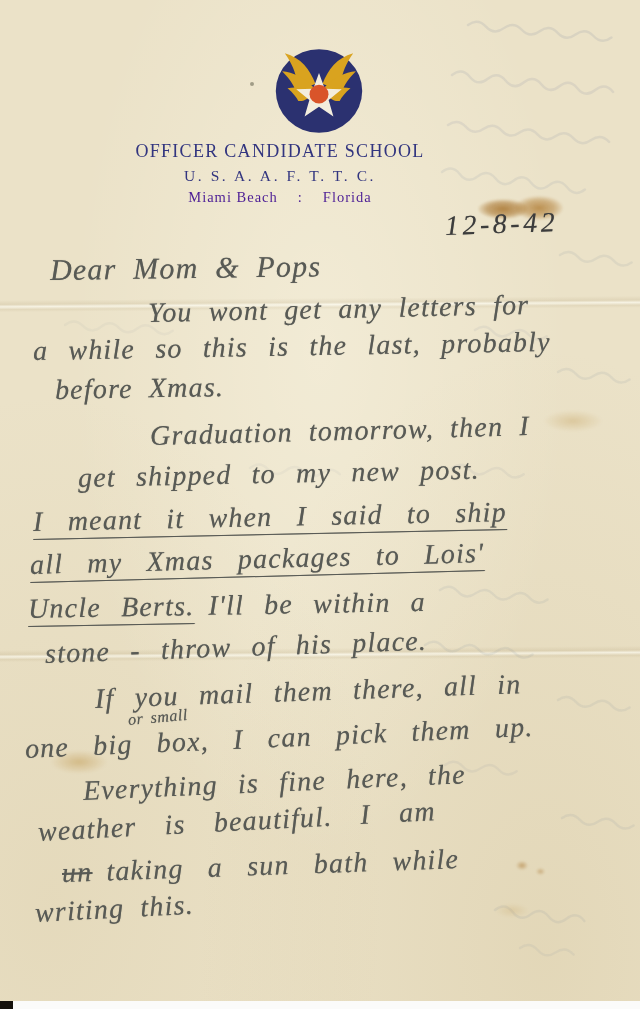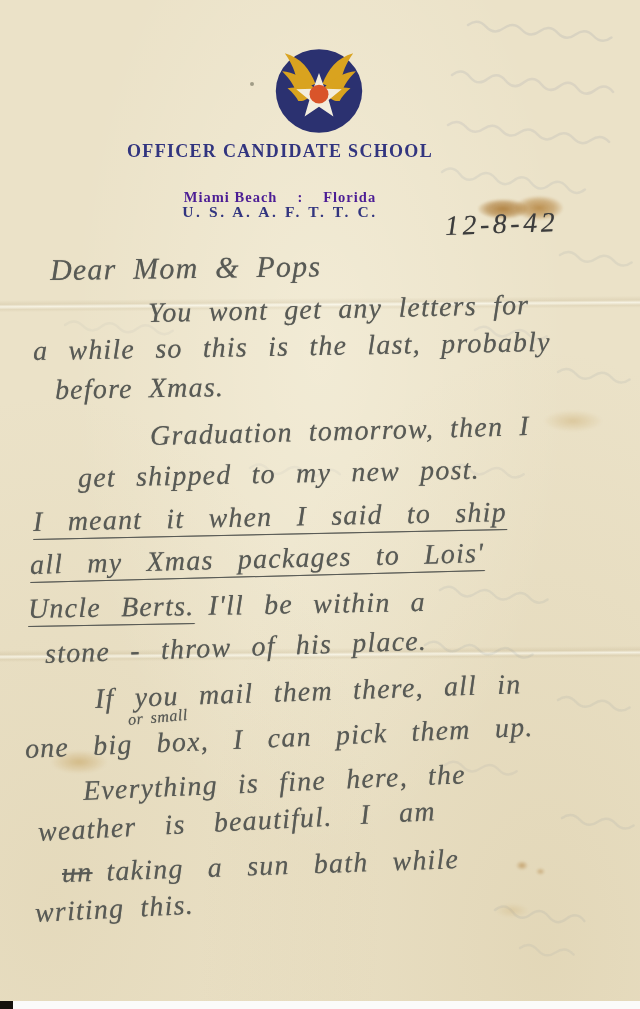--- a/index.html
+++ b/index.html
@@ -55,7 +55,7 @@
   .bleed{position:absolute;left:0;top:0;}
   
   .emblem{position:absolute;left:272px;top:46px;width:94px;height:90px;}
-  .lh-line{position:absolute;left:0;width:560px;text-align:center;font-weight:bold;}
+  .lh-line{position:absolute;left:0;width:560px;text-align:center;font-weight:normal;}
   .lh-school{top:141px;font-size:18px;letter-spacing:1.3px;}
   .lh-org{top:167px;font-size:15.5px;letter-spacing:2.6px;margin-top:36px;}
   .lh-loc{top:189px;font-size:14.5px;letter-spacing:1px;}

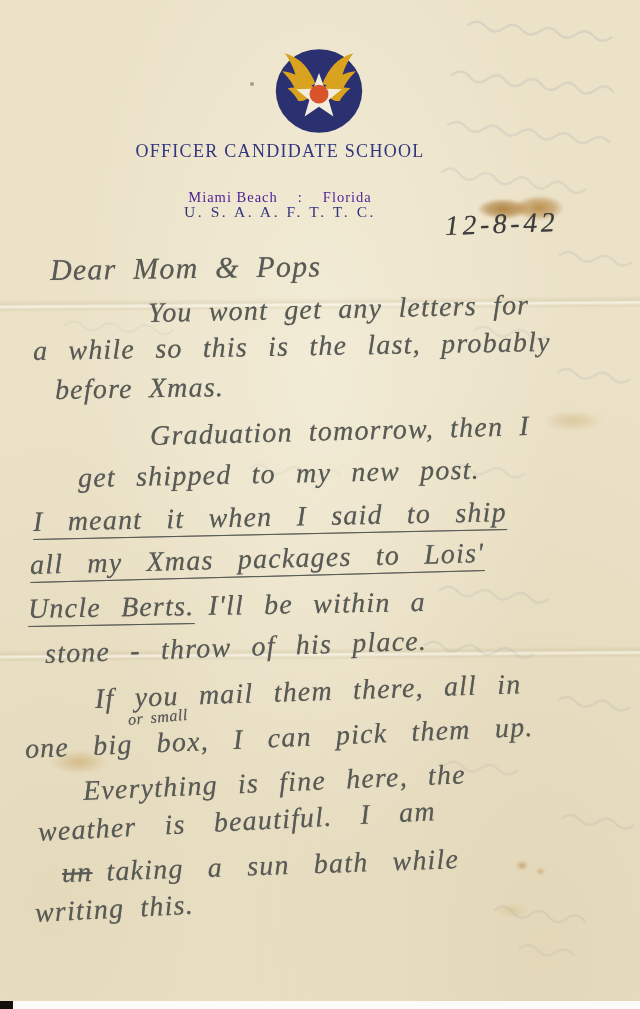--- a/index.html
+++ b/index.html
@@ -57,7 +57,7 @@
   .emblem{position:absolute;left:272px;top:46px;width:94px;height:90px;}
   .lh-line{position:absolute;left:0;width:560px;text-align:center;font-weight:normal;}
   .lh-school{top:141px;font-size:18px;letter-spacing:1.3px;}
-  .lh-org{top:167px;font-size:15.5px;letter-spacing:2.6px;margin-top:36px;}
+  .lh-org{top:167px;font-size:15.5px;letter-spacing:2.6px;}
   .lh-loc{top:189px;font-size:14.5px;letter-spacing:1px;}
   .lh-loc .sep{display:inline-block;margin:0 20px;}
   

